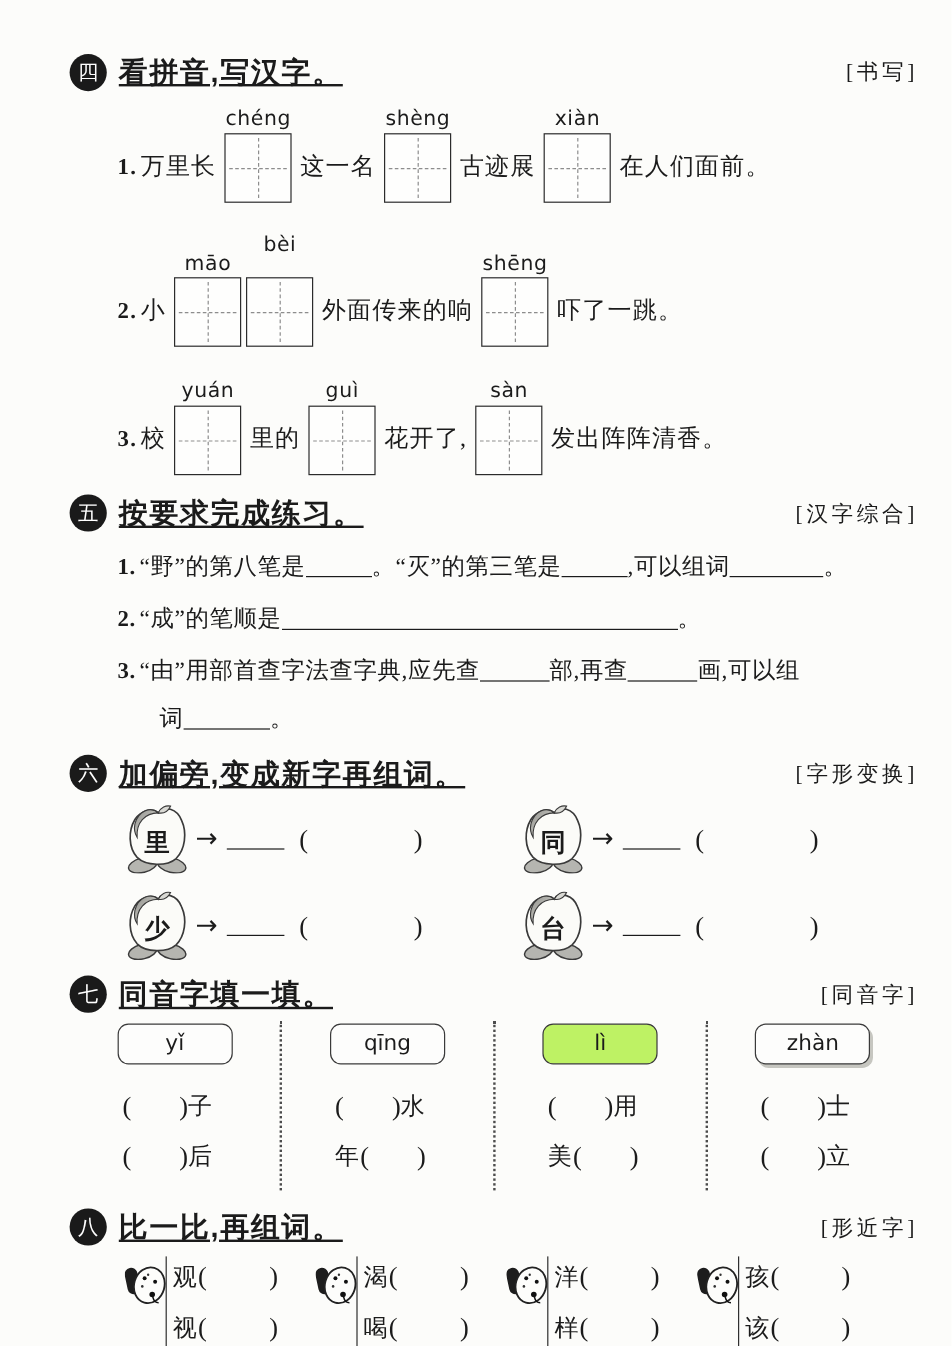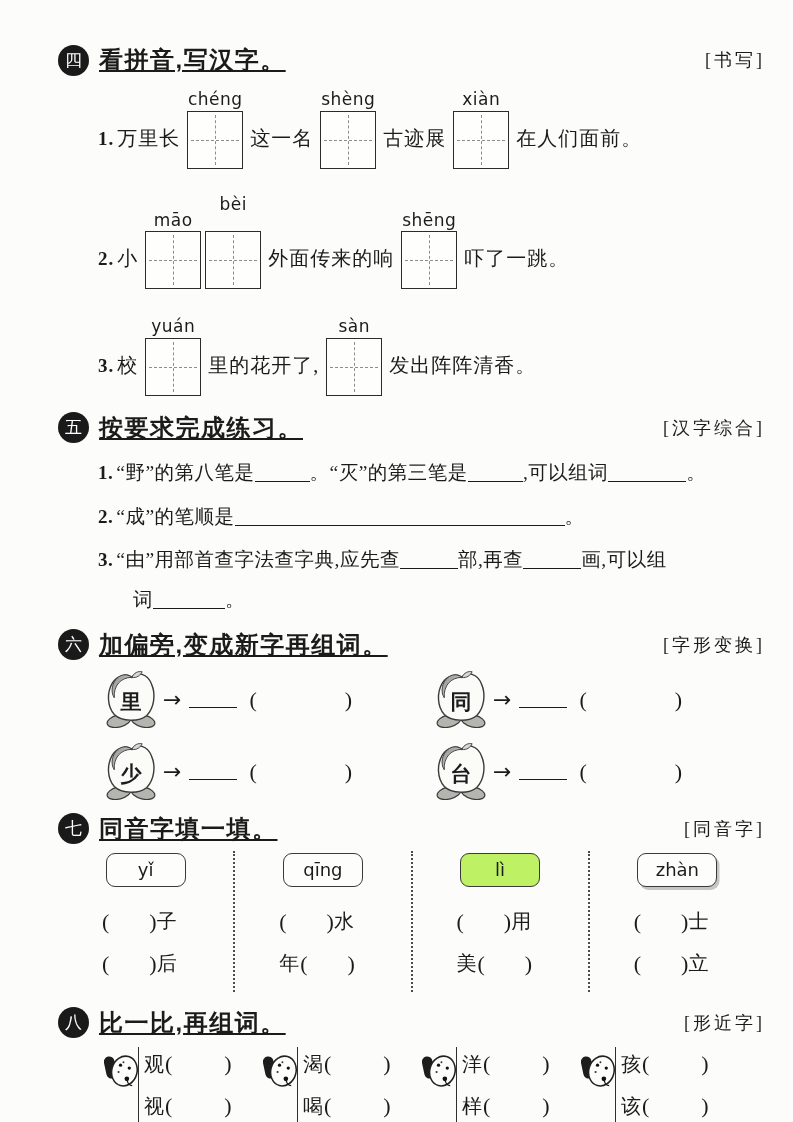--- a/index.html
+++ b/index.html
@@ -173,6 +173,13 @@
         </span>
     </span>
     <span class="txt zh">里的</span>
+    <span class="box-group">
+      <span class="pinyin">guì</span>
+      <span class="write-box">
+          <i class="vl"></i>
+          <i class="hl"></i>
+        </span>
+    </span>
     <span class="txt zh">花开了,</span>
     <span class="box-group">
       <span class="pinyin">sàn</span>

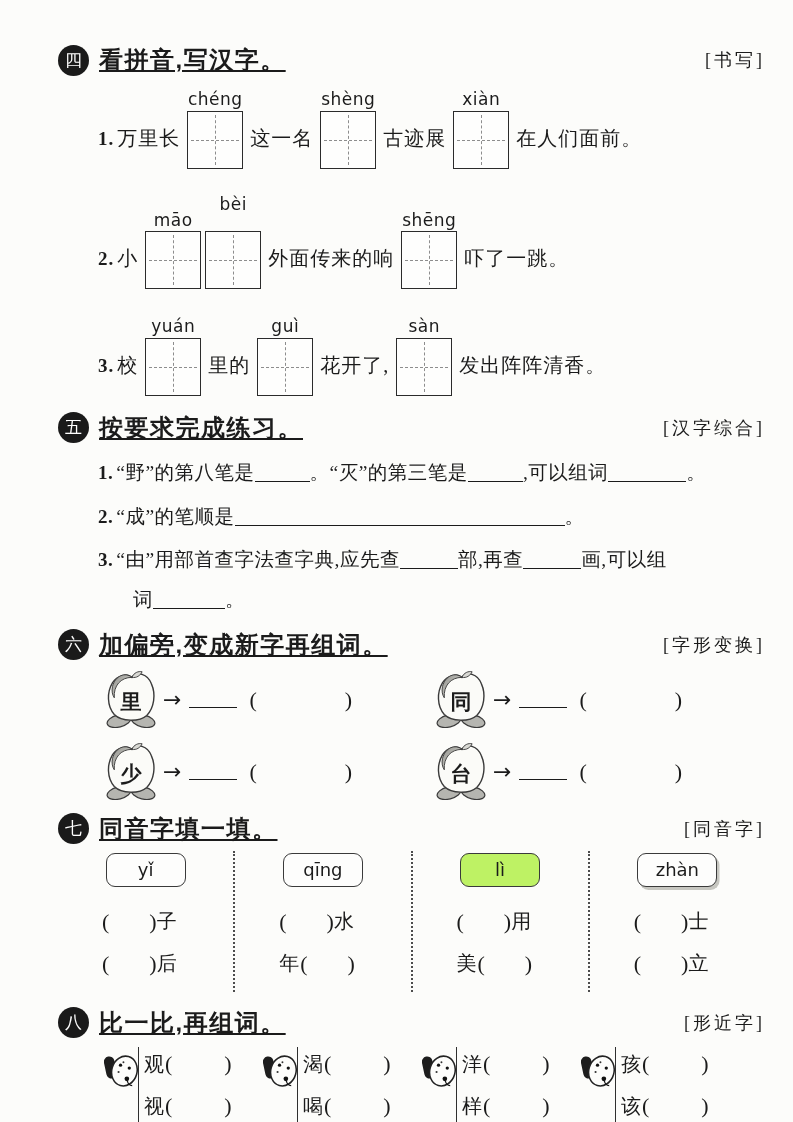--- a/index.html
+++ b/index.html
@@ -67,7 +67,7 @@
   .hmz .col { flex:1 1 0; padding-top:2px; }
   .hmz .col.div { border-left:2px dotted #4c4c4c; }
   .pill {
-    width:80px; height:34px; margin:0 auto 21px auto;
+    width:96px; height:34px; margin:0 auto 21px auto;
     border:1.8px solid #3a3a3a; border-radius:9px;
     display:flex; align-items:center; justify-content:center;
     font-family:"DejaVu Sans", sans-serif; font-size:18px;

